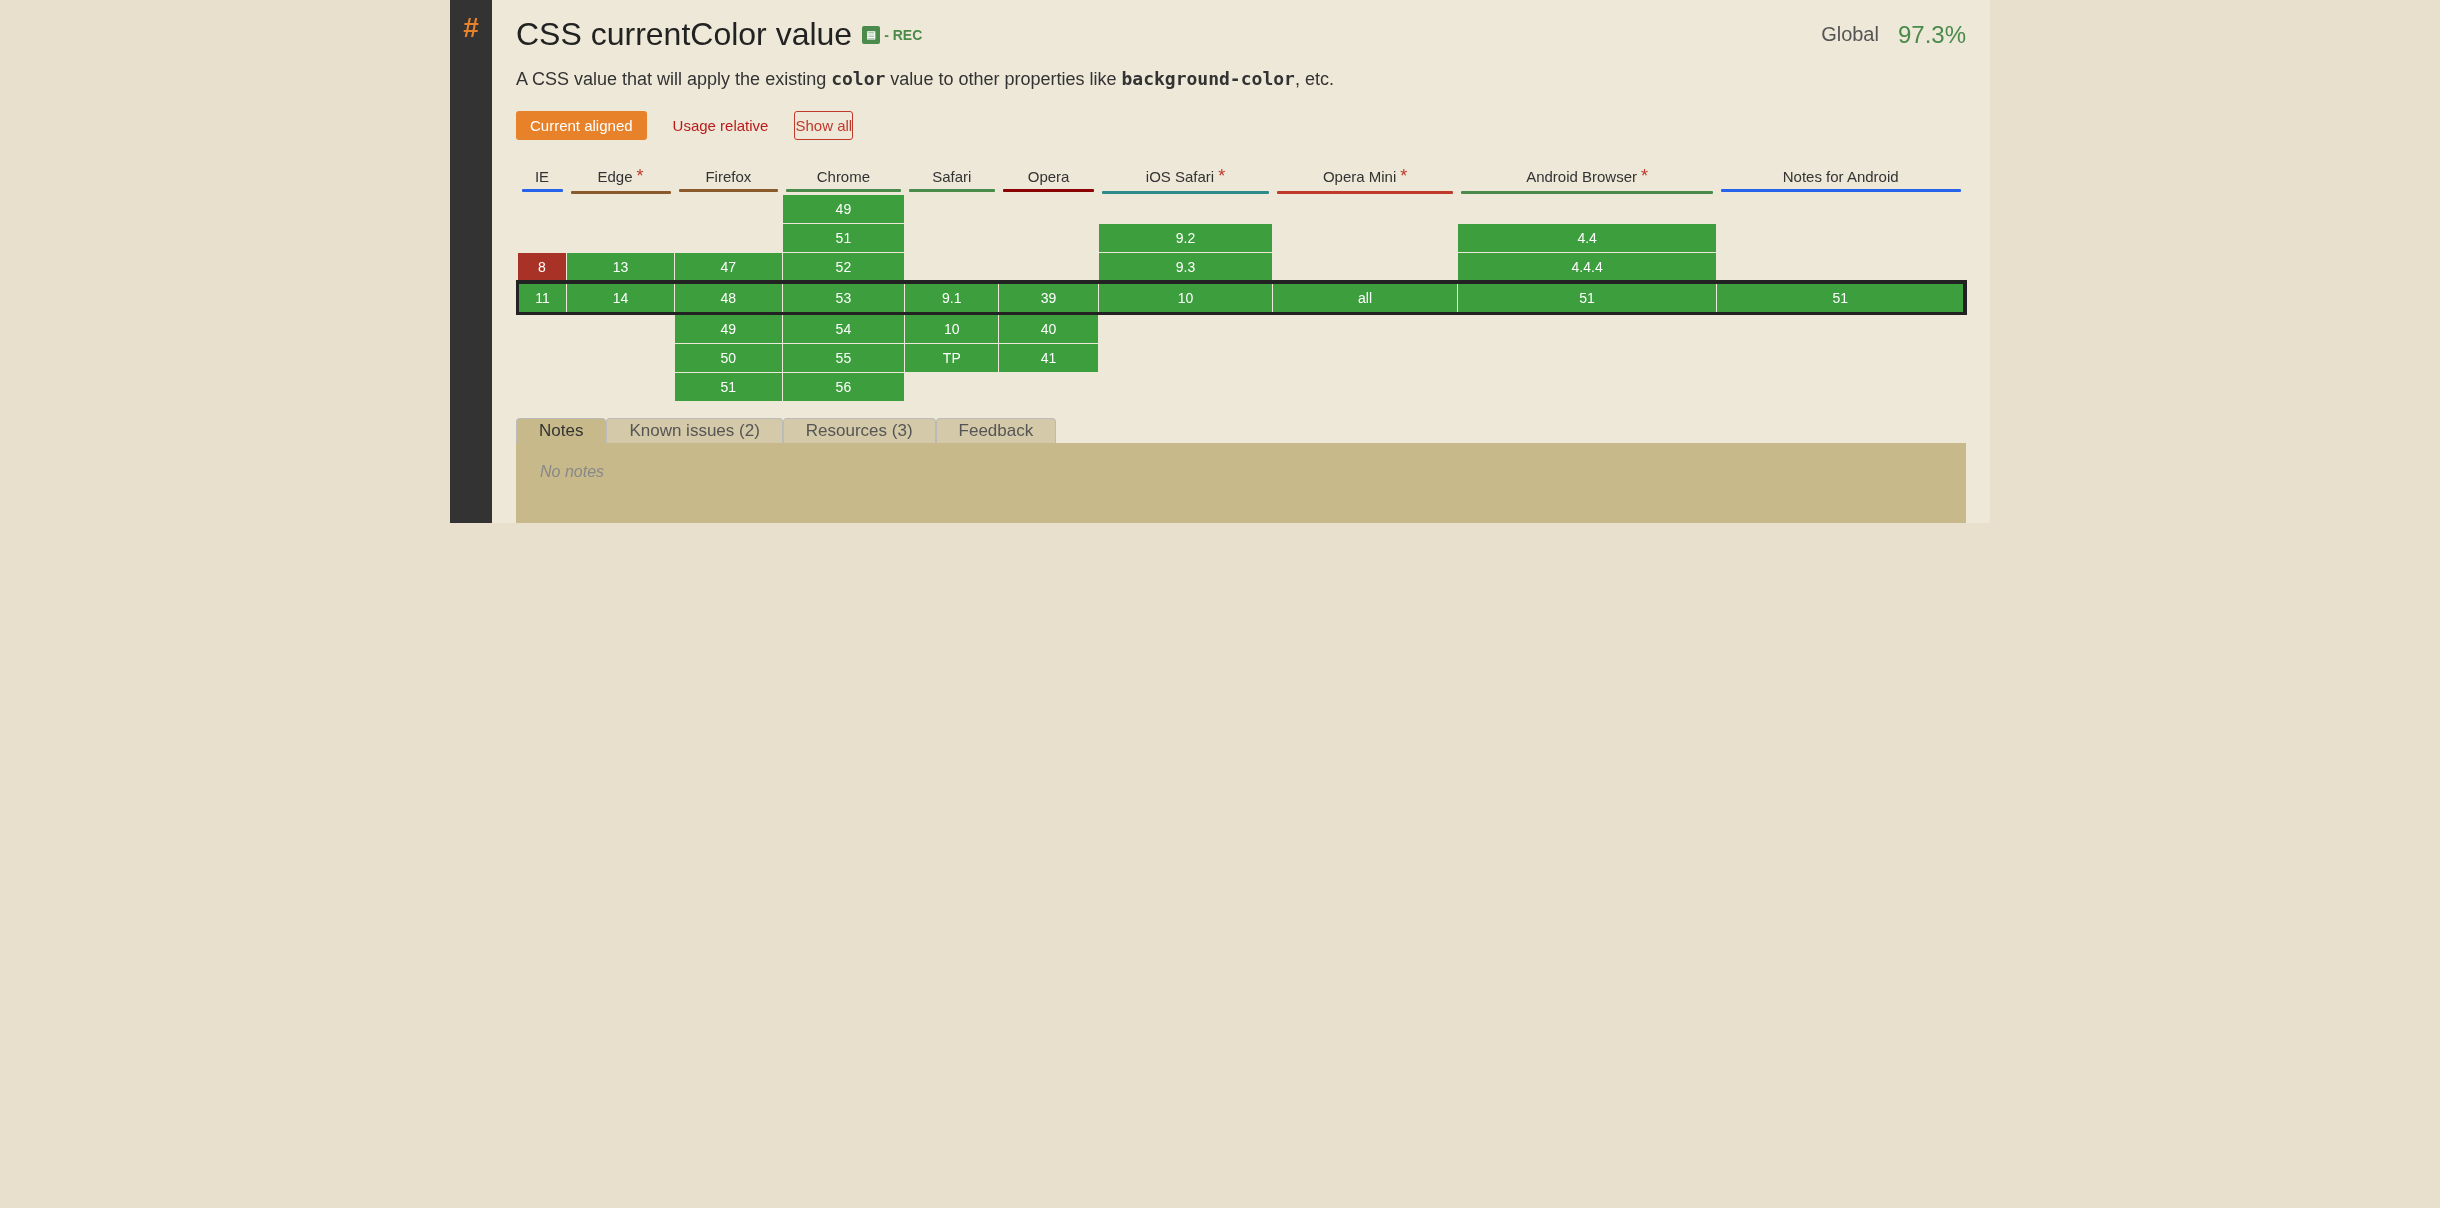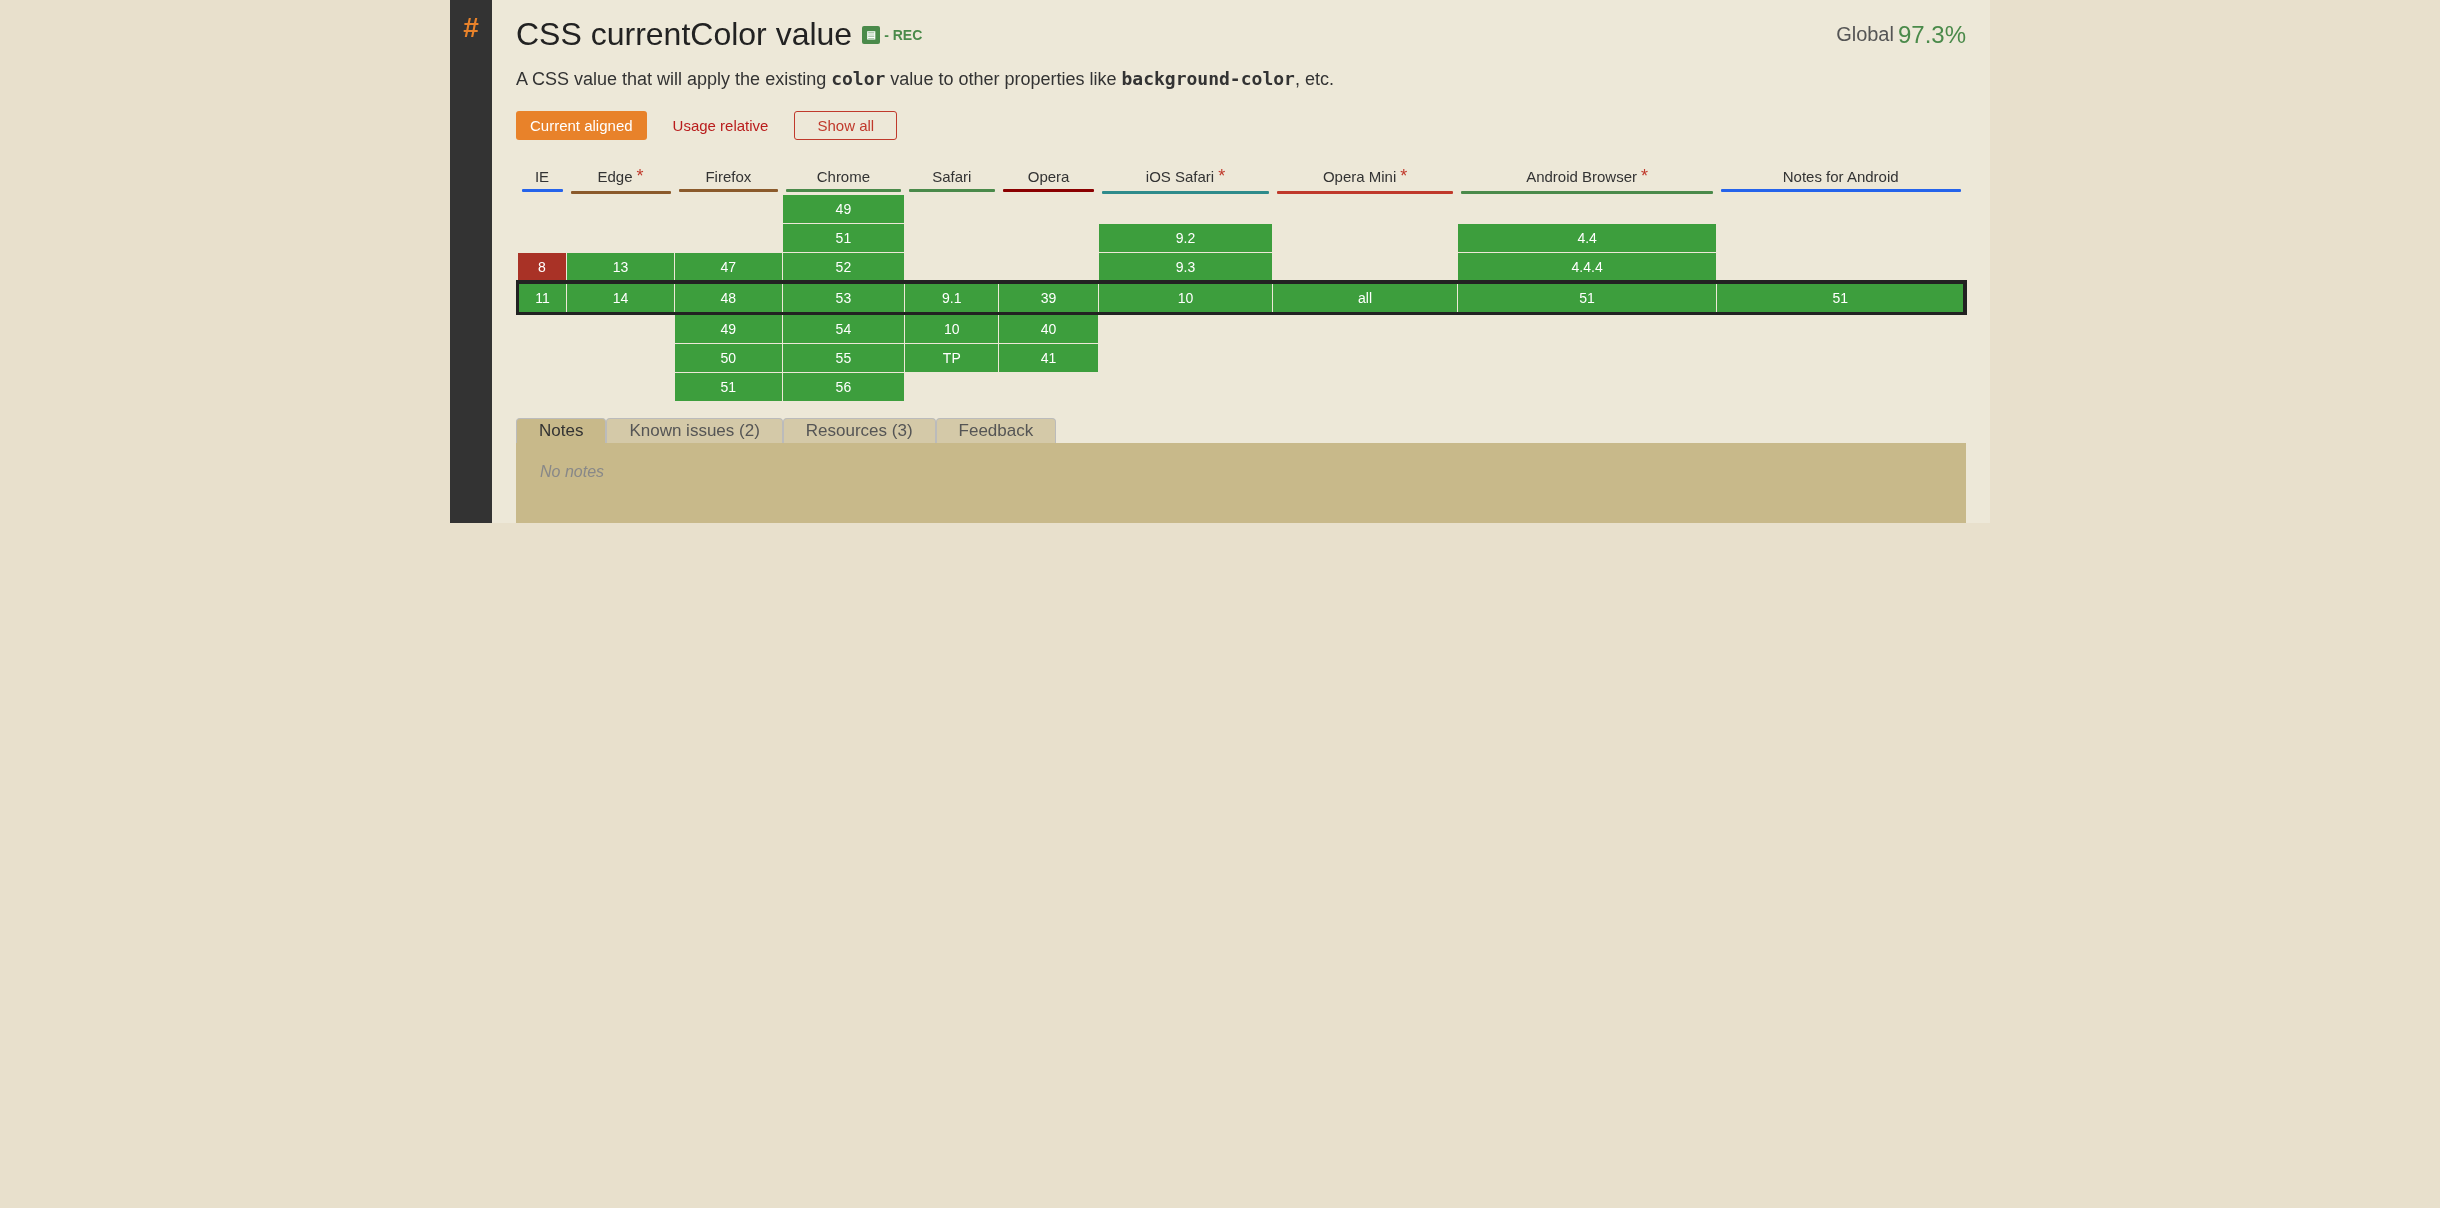--- a/index.html
+++ b/index.html
@@ -71,7 +71,7 @@
     .global-area {
       display: flex;
       align-items: center;
-      gap: 4px;
+      gap: 19px;
       margin-left: 16px;
     }
     .global-label {

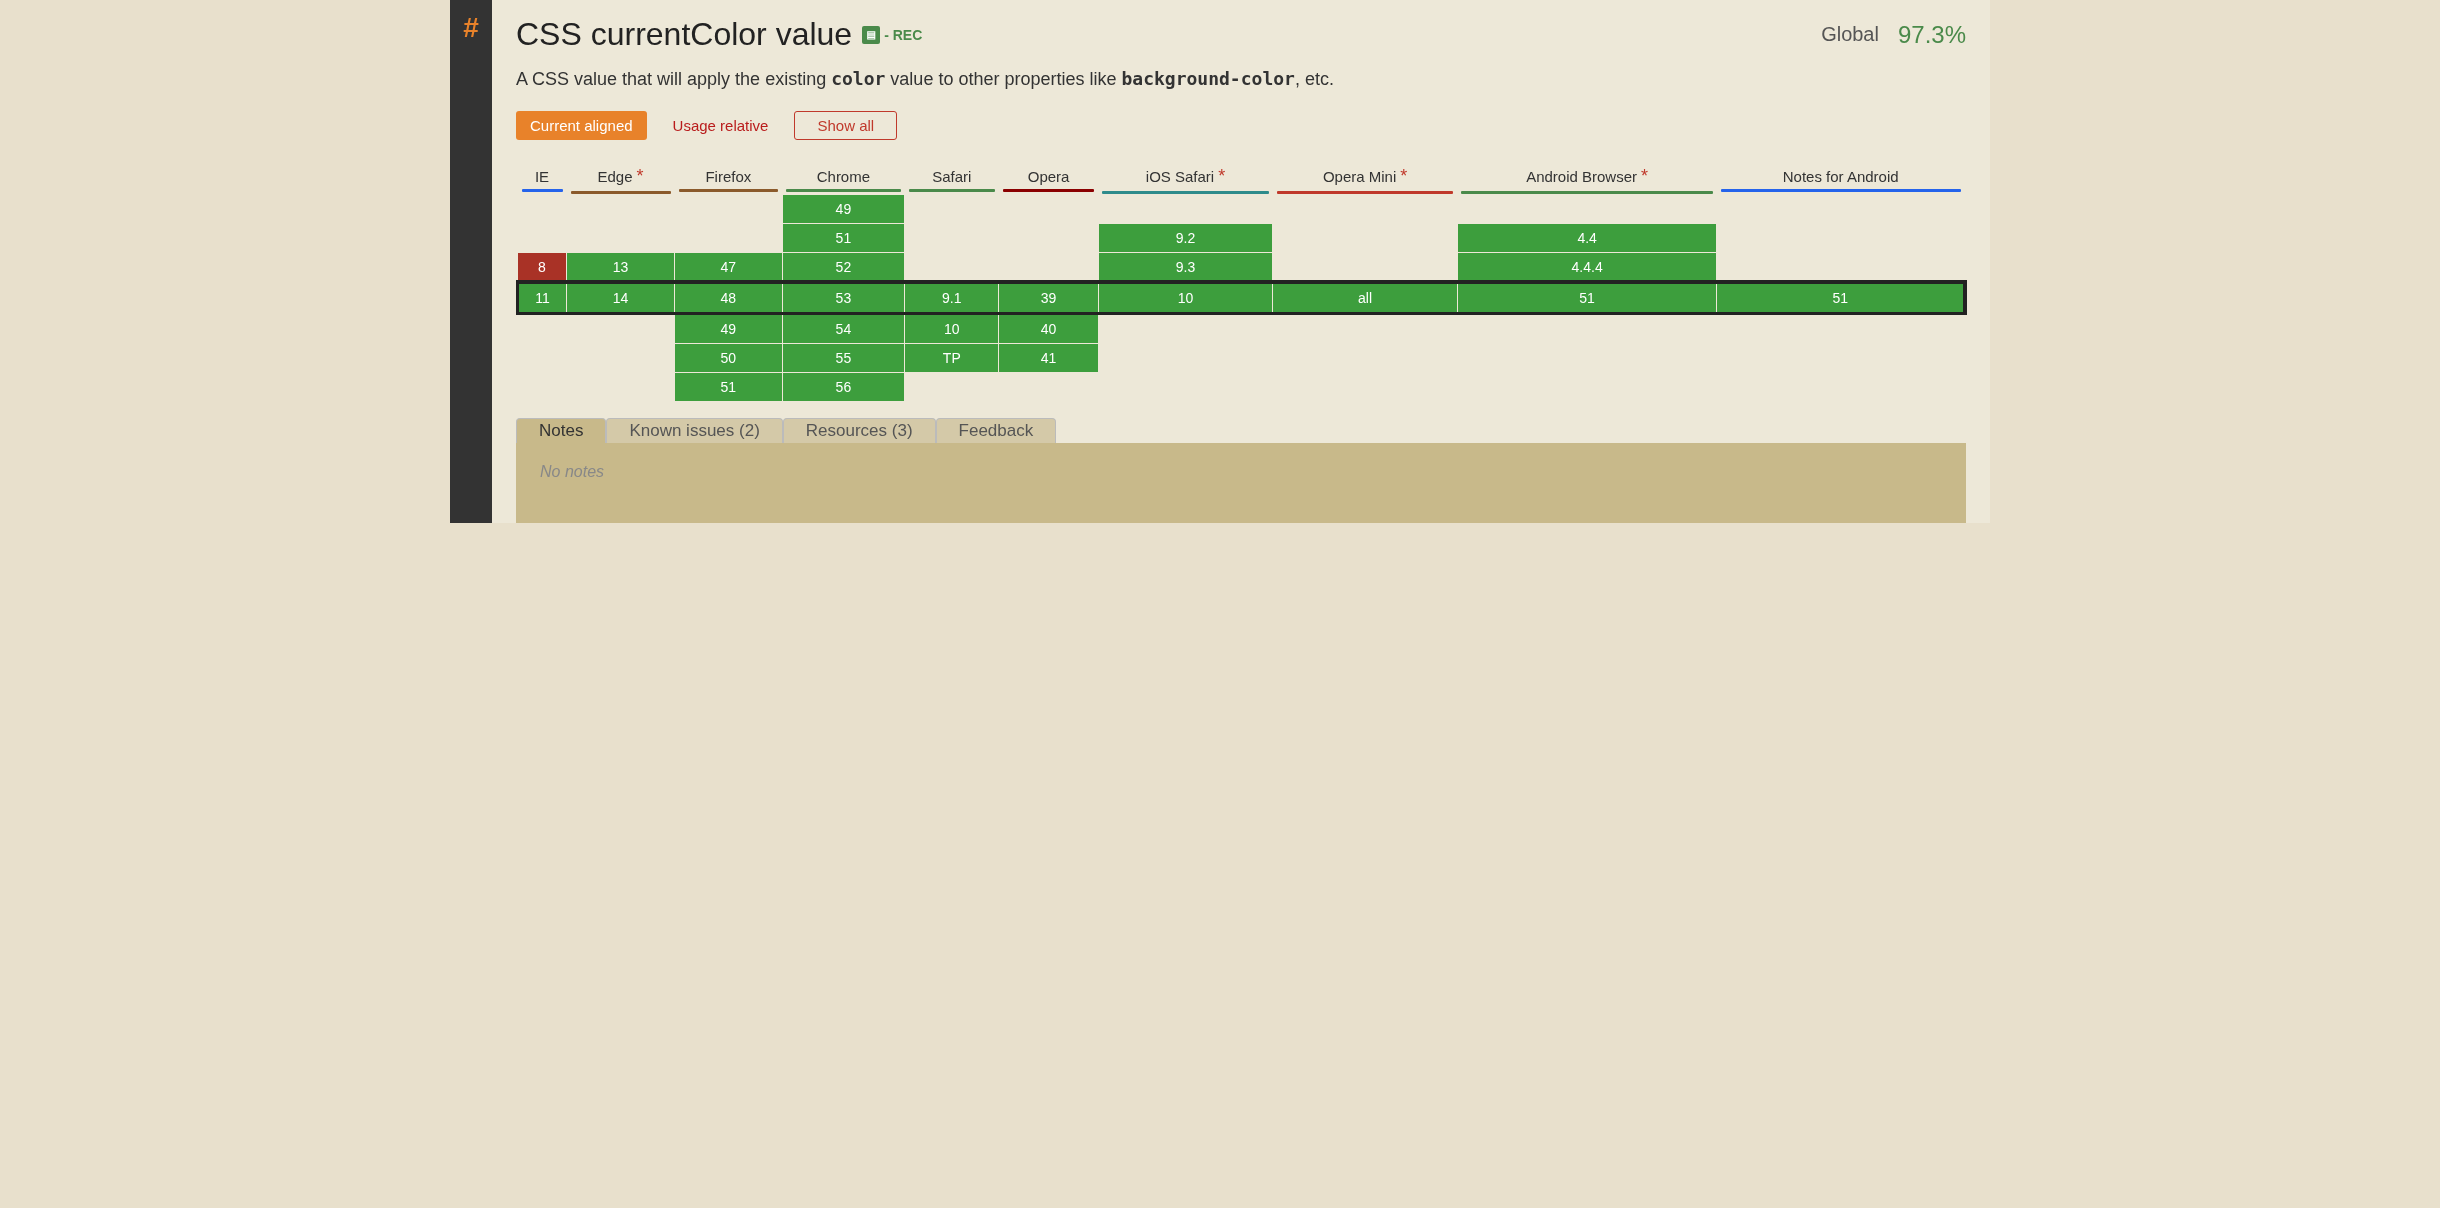--- a/index.html
+++ b/index.html
@@ -121,7 +121,7 @@
       background: transparent;
       color: #c0392b;
       border: 1px solid #c0392b;
-      padding: 5px 22px;
+      padding: 5px 0;
       border-radius: 3px;
       font-size: 15px;
       cursor: pointer;

